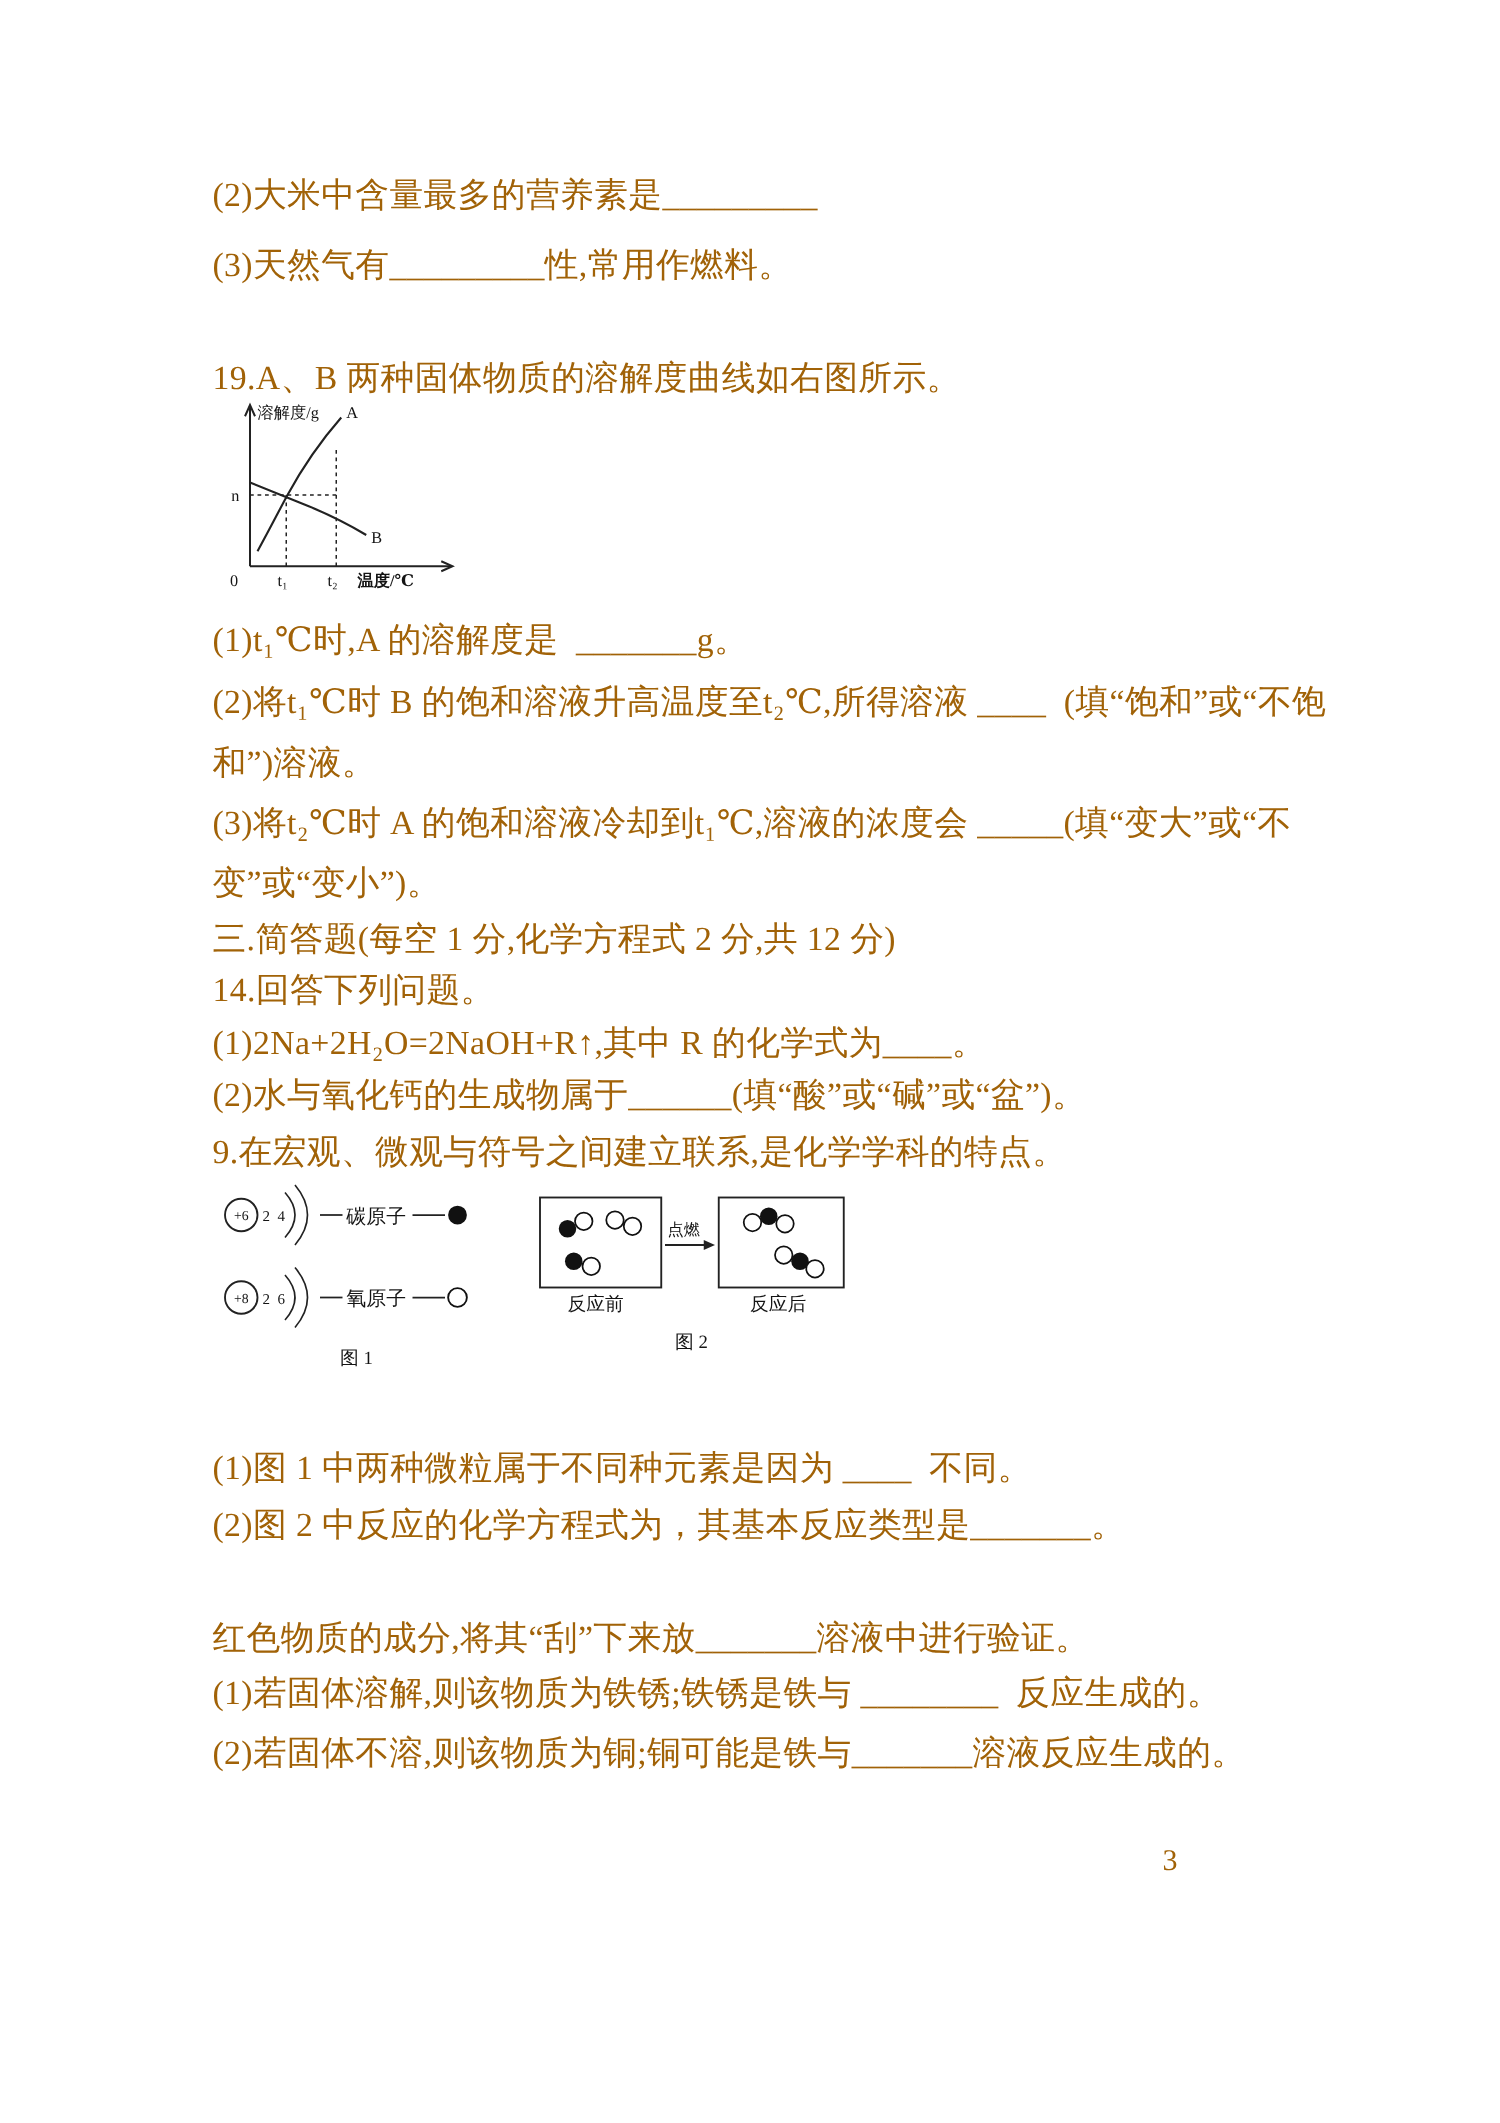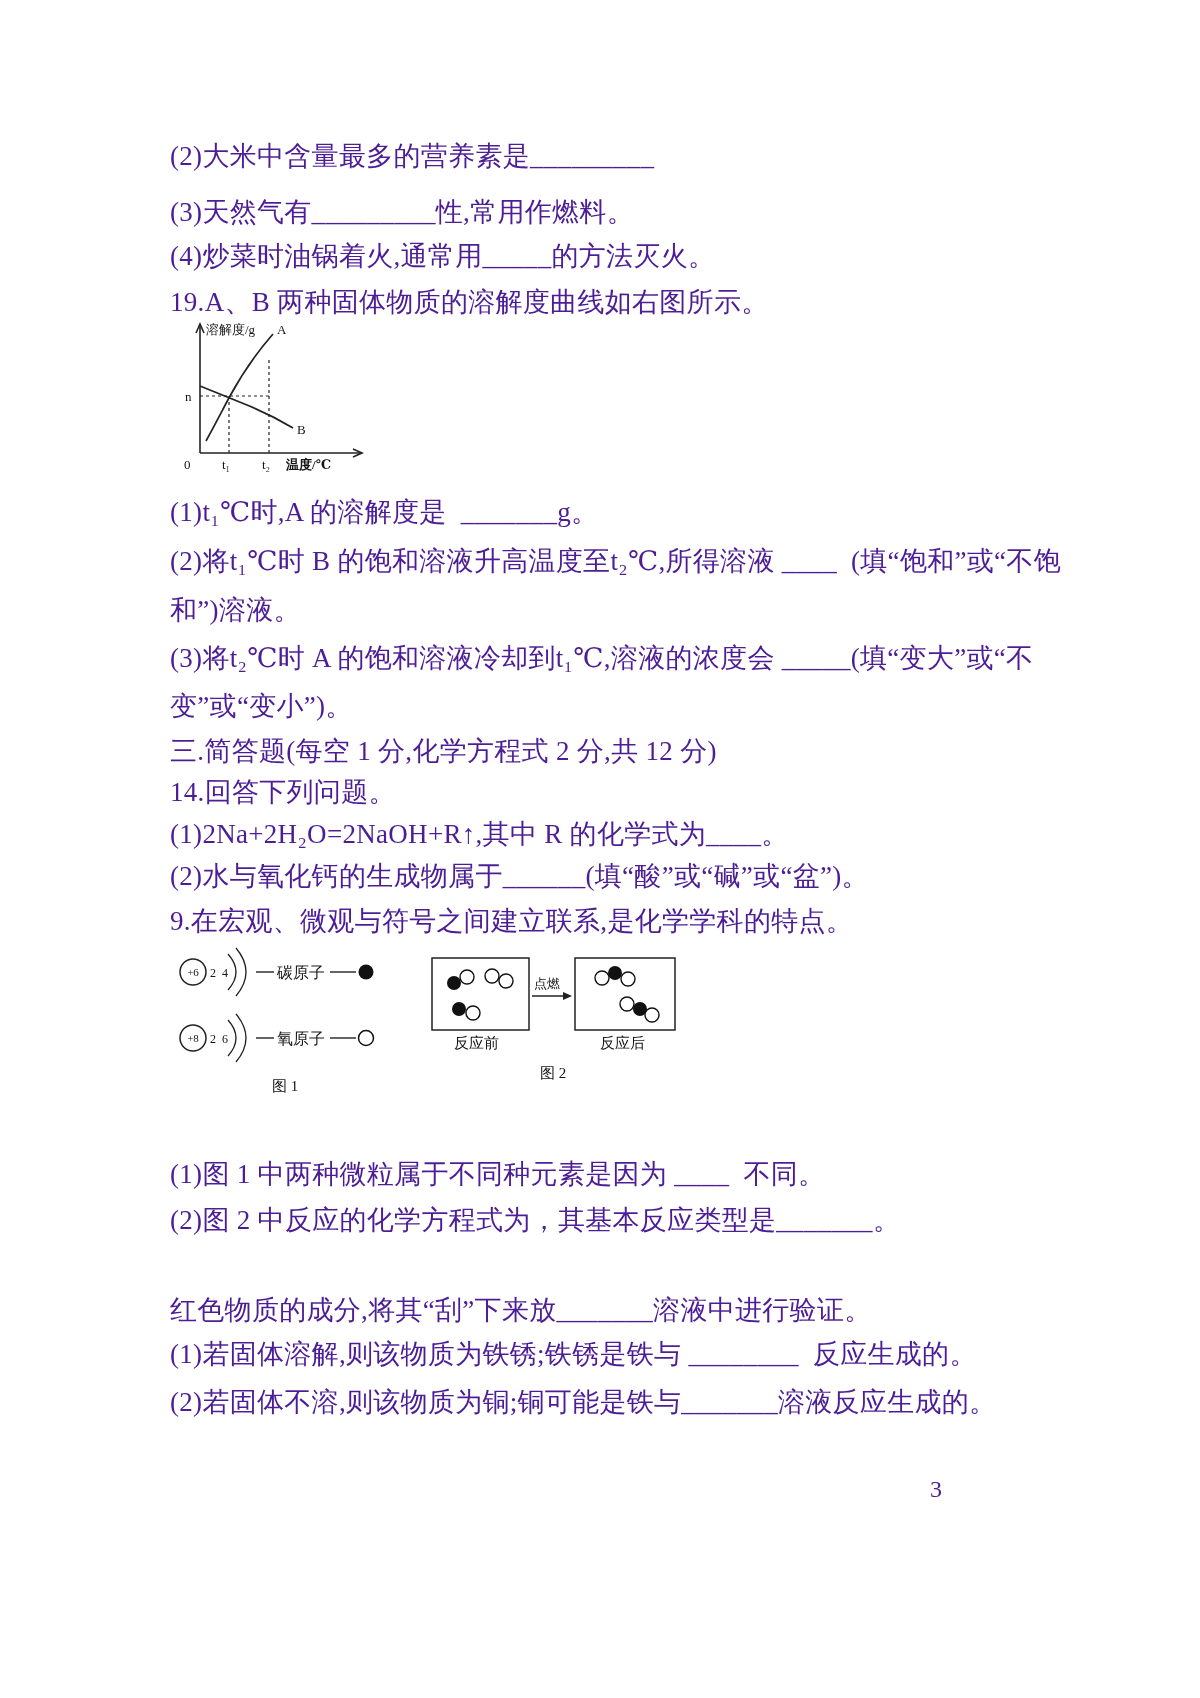--- a/index.html
+++ b/index.html
@@ -9,7 +9,7 @@
     margin:0 auto;
     background:#ffffff;
     font-family:"Liberation Serif","DejaVu Serif",serif;
-    color:#4c1d95;
+    color:#a16207;
     overflow:hidden;
   }
   p.line{

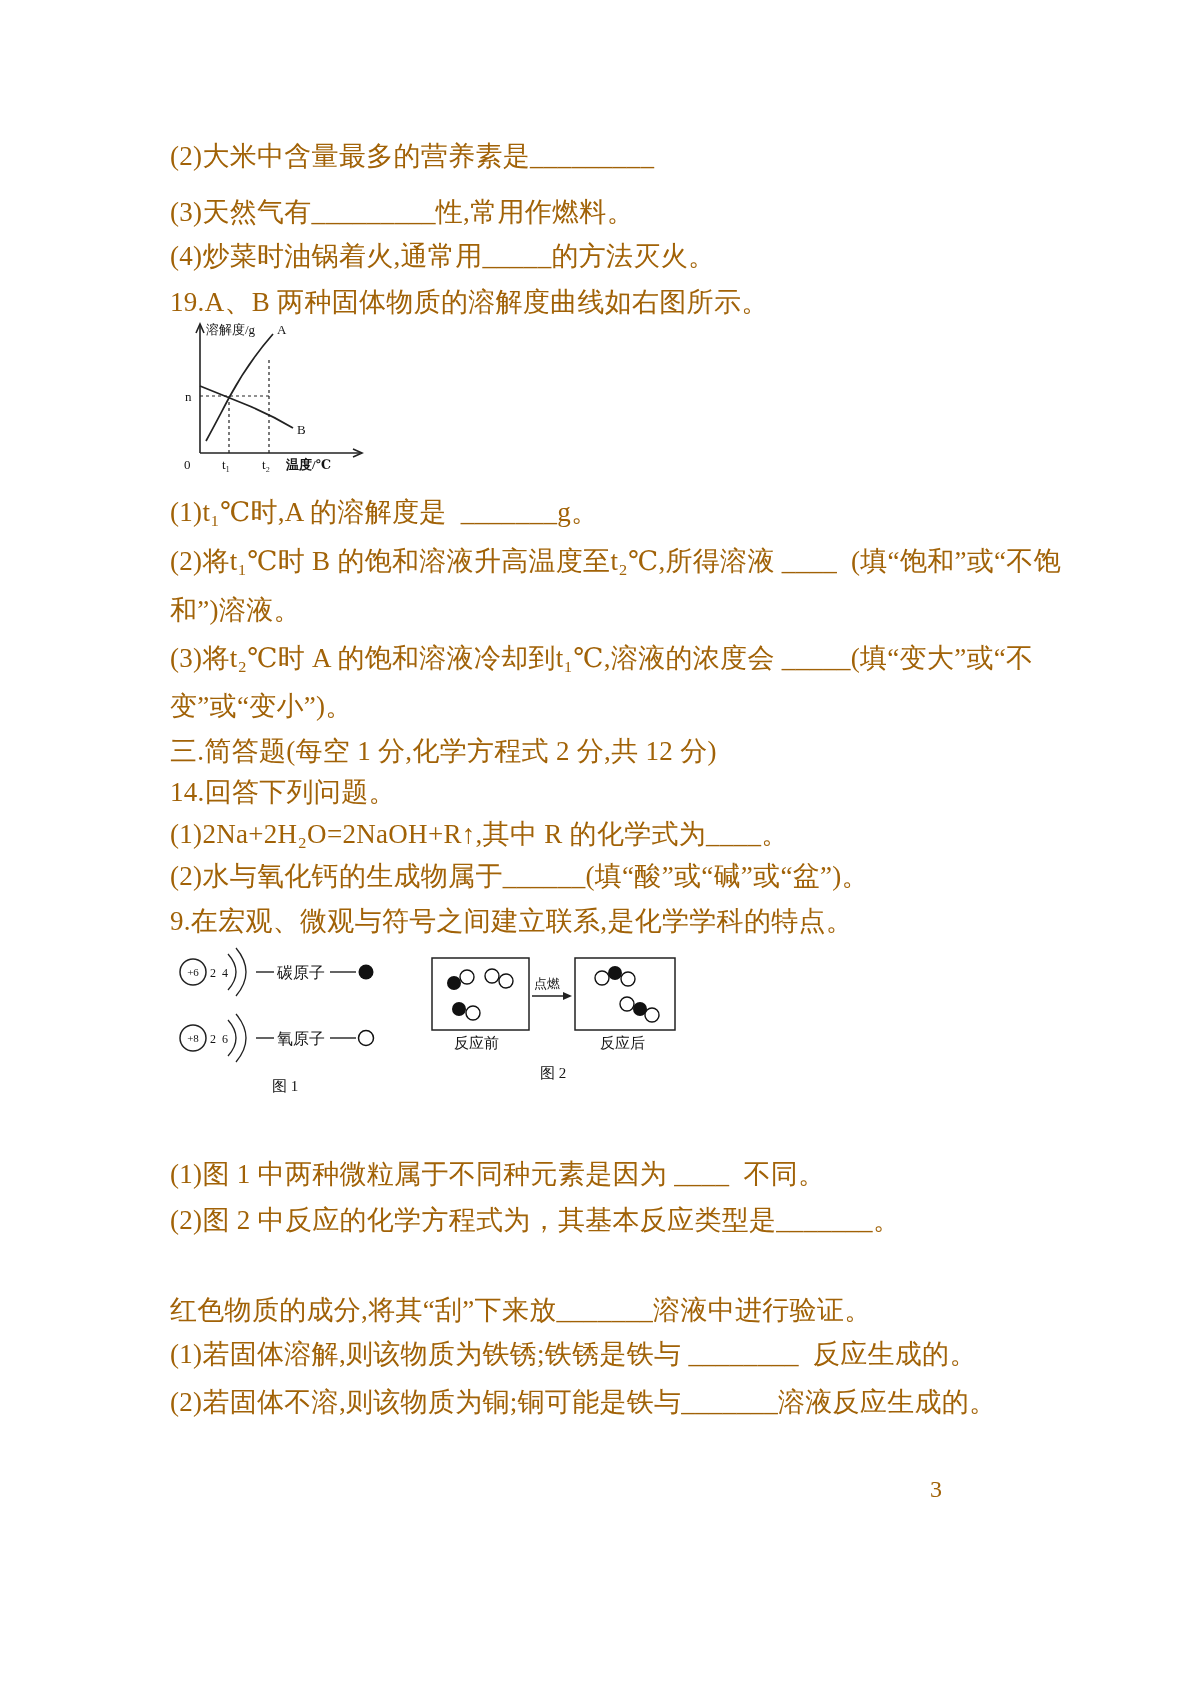--- a/index.html
+++ b/index.html
@@ -47,7 +47,6 @@
 
   <p class="line p1">(2)大米中含量最多的营养素是_________</p>
   <p class="line p2">(3)天然气有_________性,常用作燃料。</p>
-  <p class="line p3">(4)炒菜时油锅着火,通常用_____的方法灭火。</p>
   <p class="line p4">19.A、B 两种固体物质的溶解度曲线如右图所示。</p>
 
   <svg class="figure fig-graph" width="205" height="170" viewBox="0 0 205 170">

